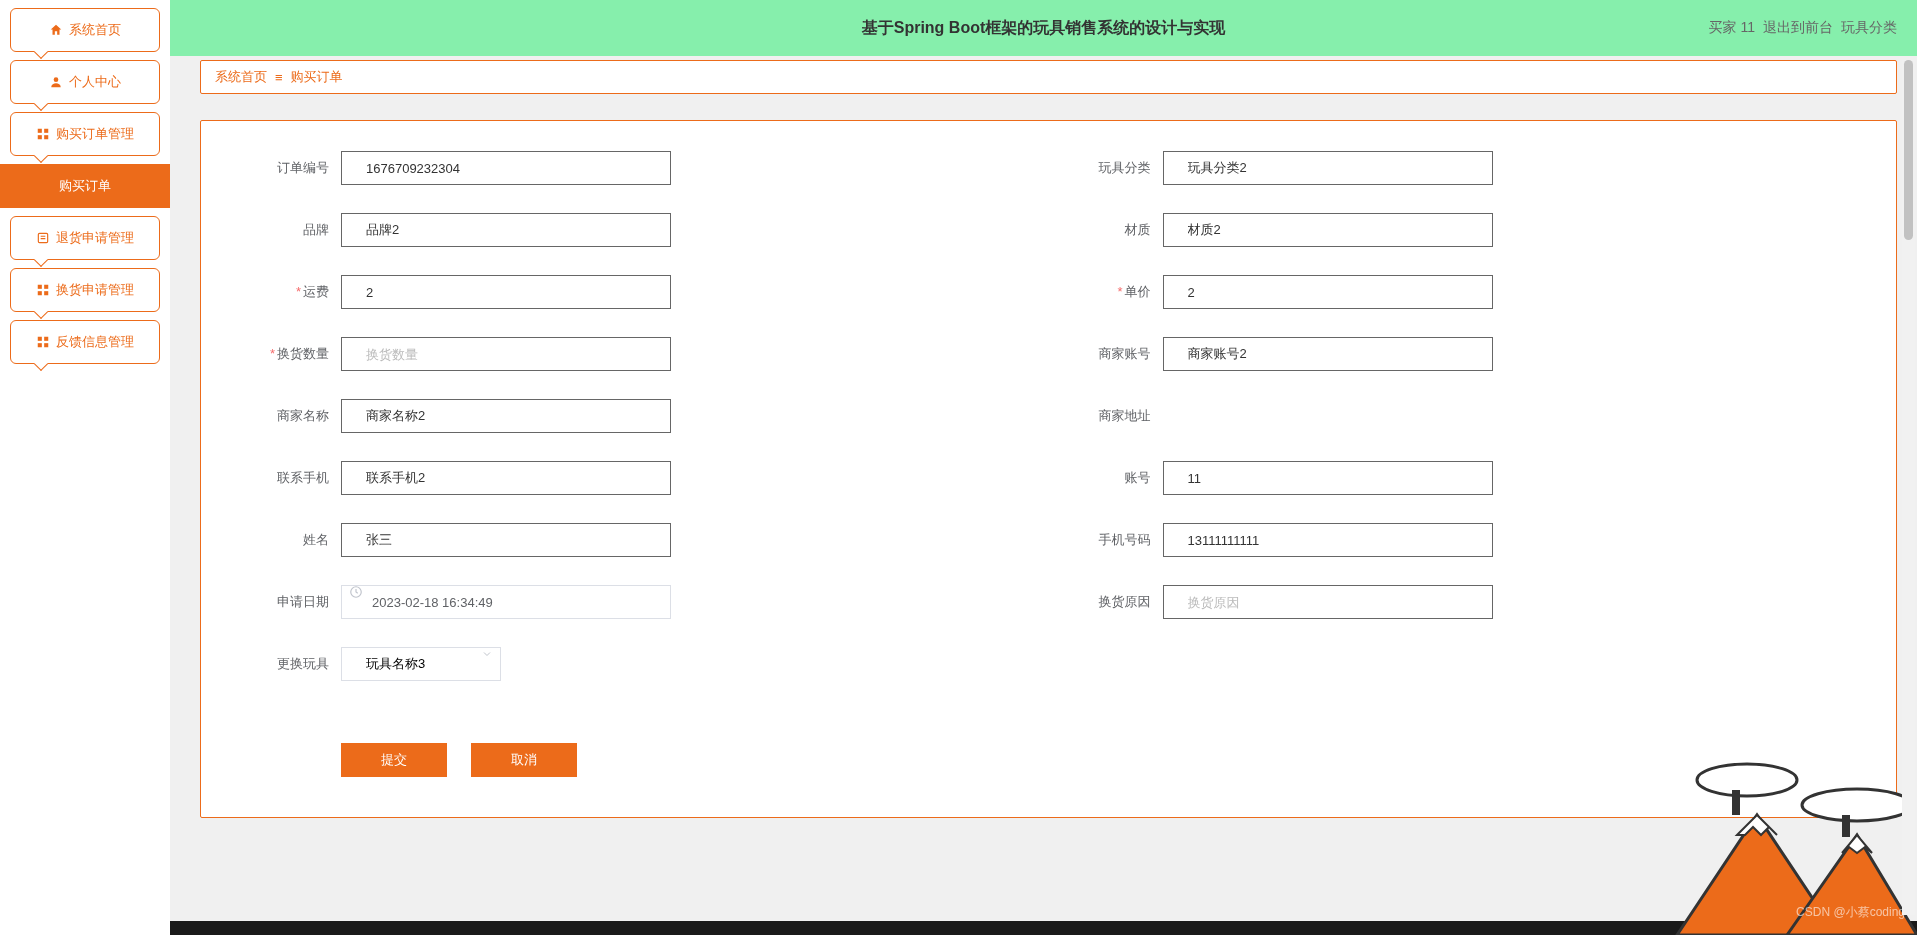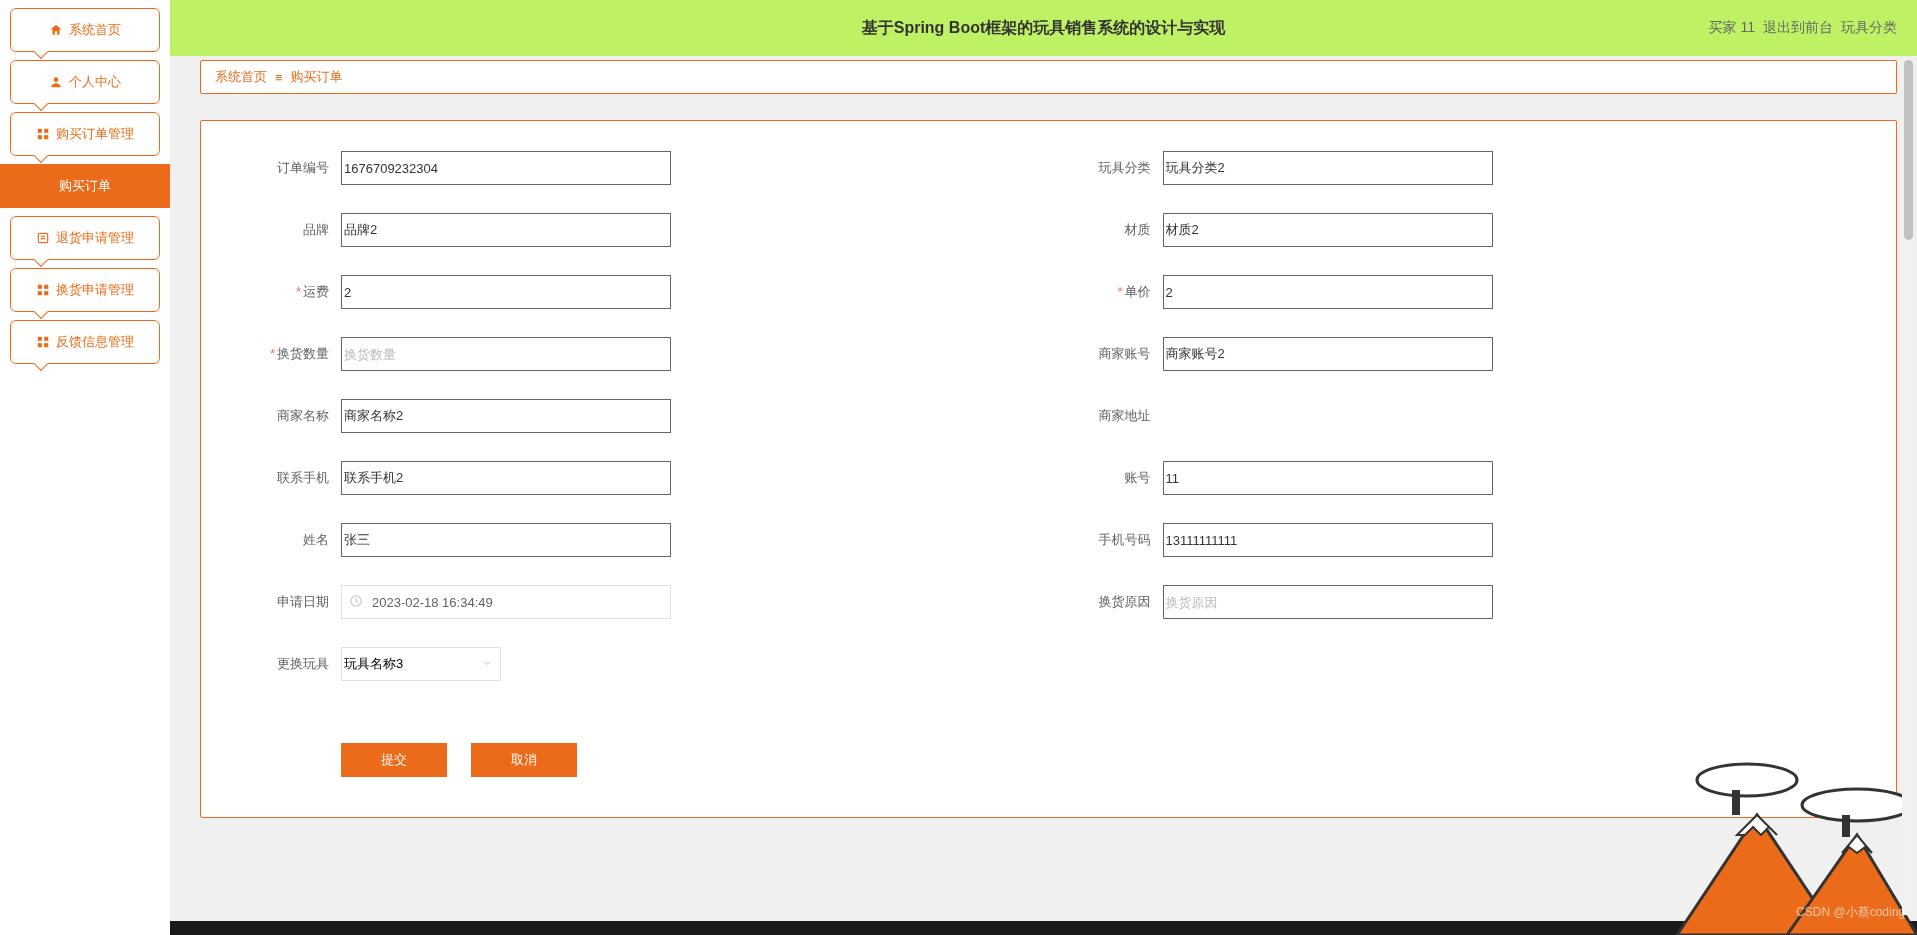--- a/index.html
+++ b/index.html
@@ -17,7 +17,7 @@
       position: absolute;
       top: 0; left: 170px; right: 0;
       height: 56px;
-      background: #bef264;
+      background: #86efac;
       display: flex;
       align-items: center;
       justify-content: center;

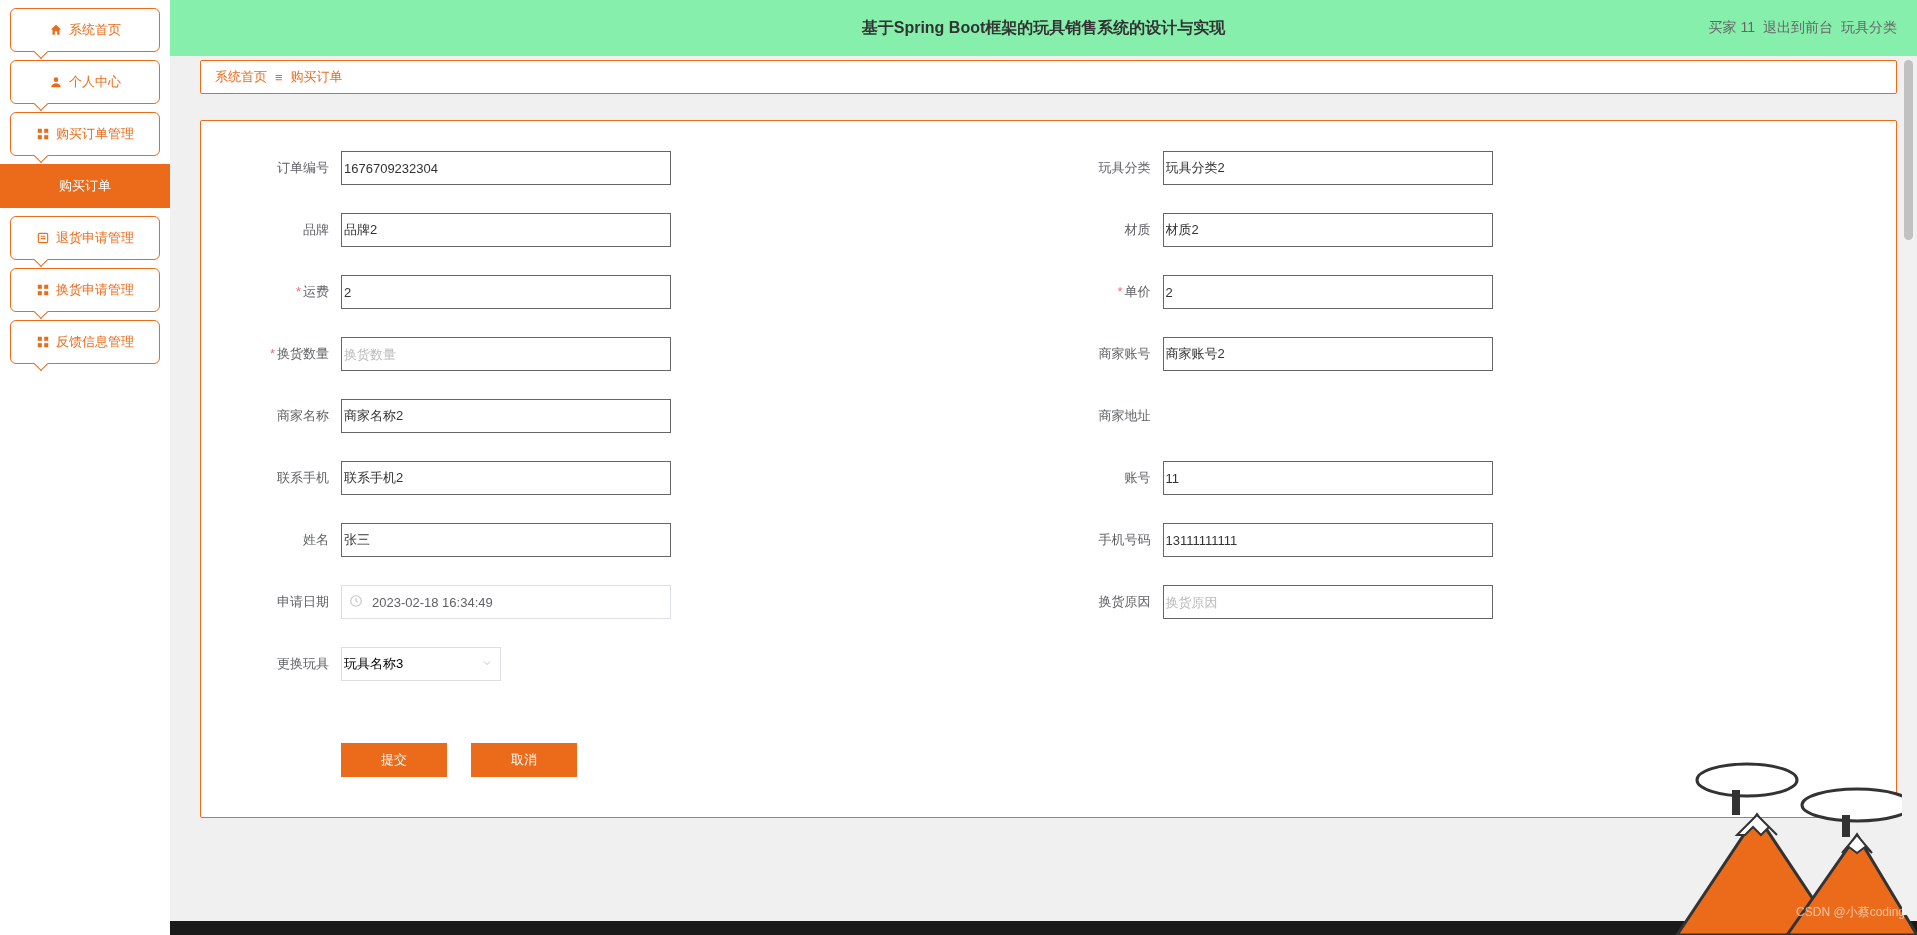--- a/index.html
+++ b/index.html
@@ -103,7 +103,7 @@
       flex: 1; max-width: 330px;
       height: 34px;
       border: 1px solid #666;
-      padding: 0 2px;
+      padding: 0 24px;
       font-size: 13px;
       background: #fff;
     }

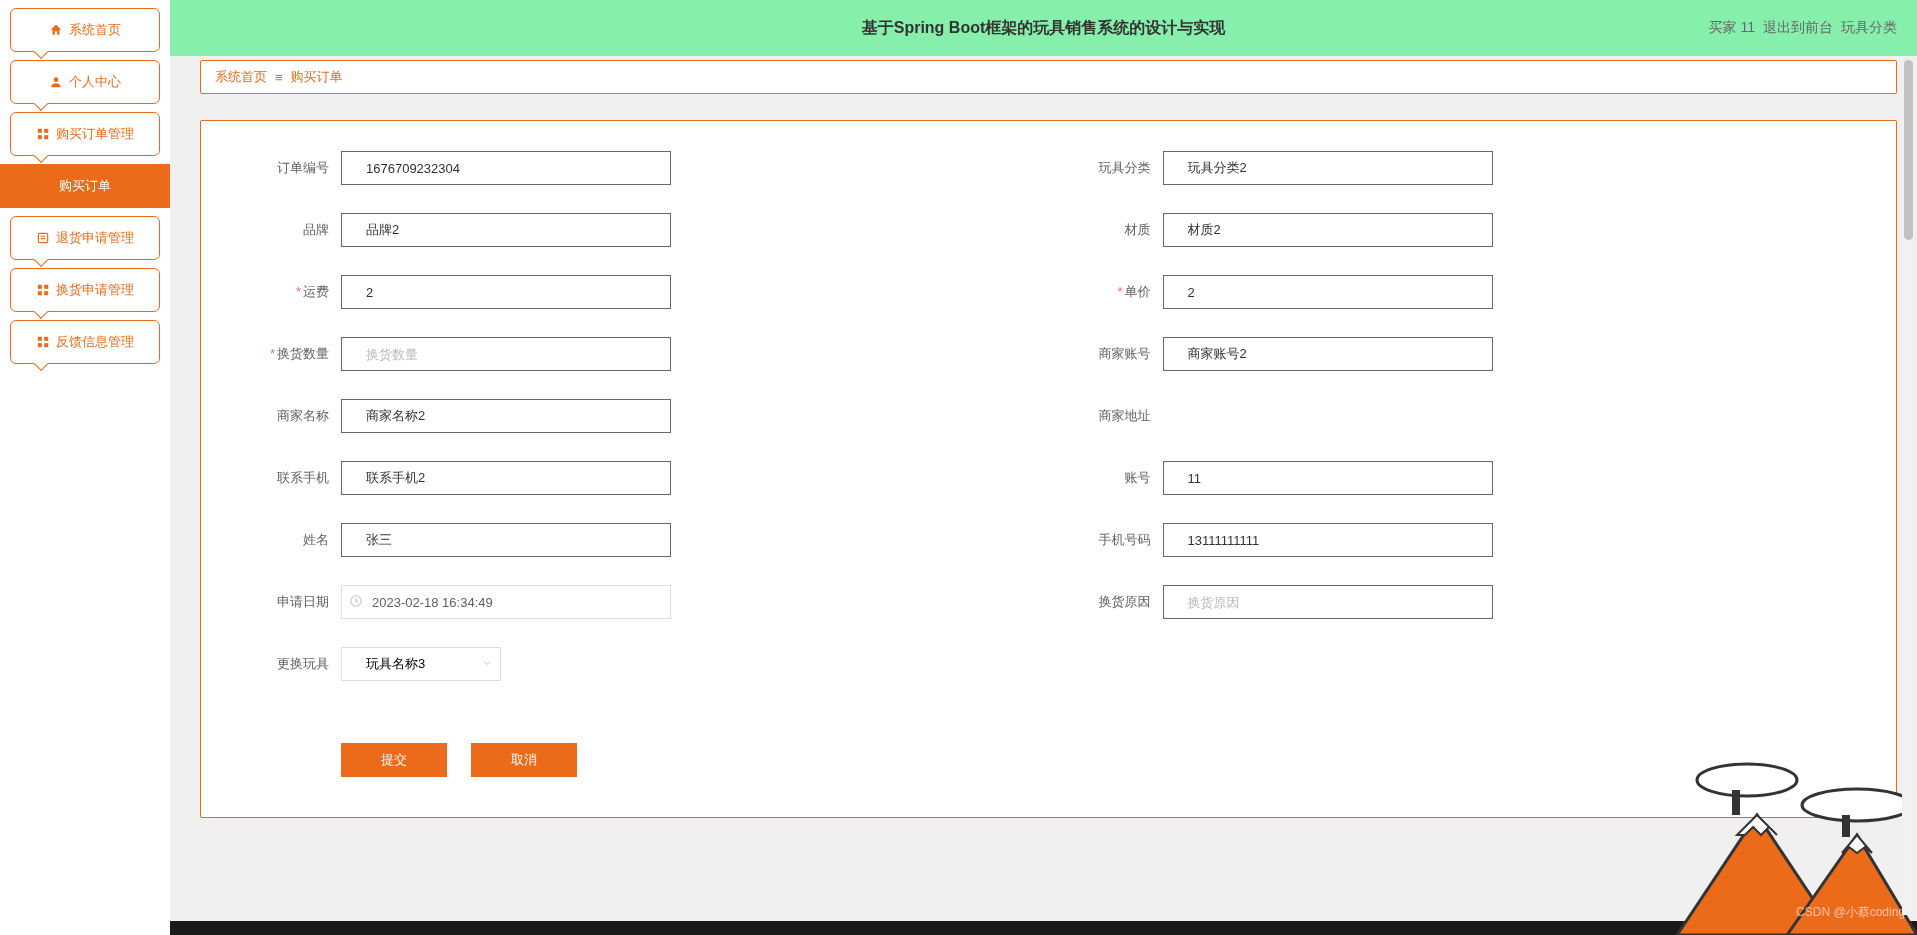--- a/index.html
+++ b/index.html
@@ -109,7 +109,7 @@
     }
     .form-input.readonly { color: #333; }
     .form-input::placeholder { color: #bbb; }
-    .input-wrap { position: relative; flex: 1; max-width: 330px; display: flex; align-items: center; }
+    .input-wrap { position: relative; flex: 1; max-width: 330px; display: flex; align-items: flex-start; }
     .input-wrap .form-input { width: 100%; max-width: none; }
     .date-input { padding-left: 30px; border-color: #dcdfe6; color: #606266; }
     .date-icon { position: absolute; left: 8px; color: #c0c4cc; }

